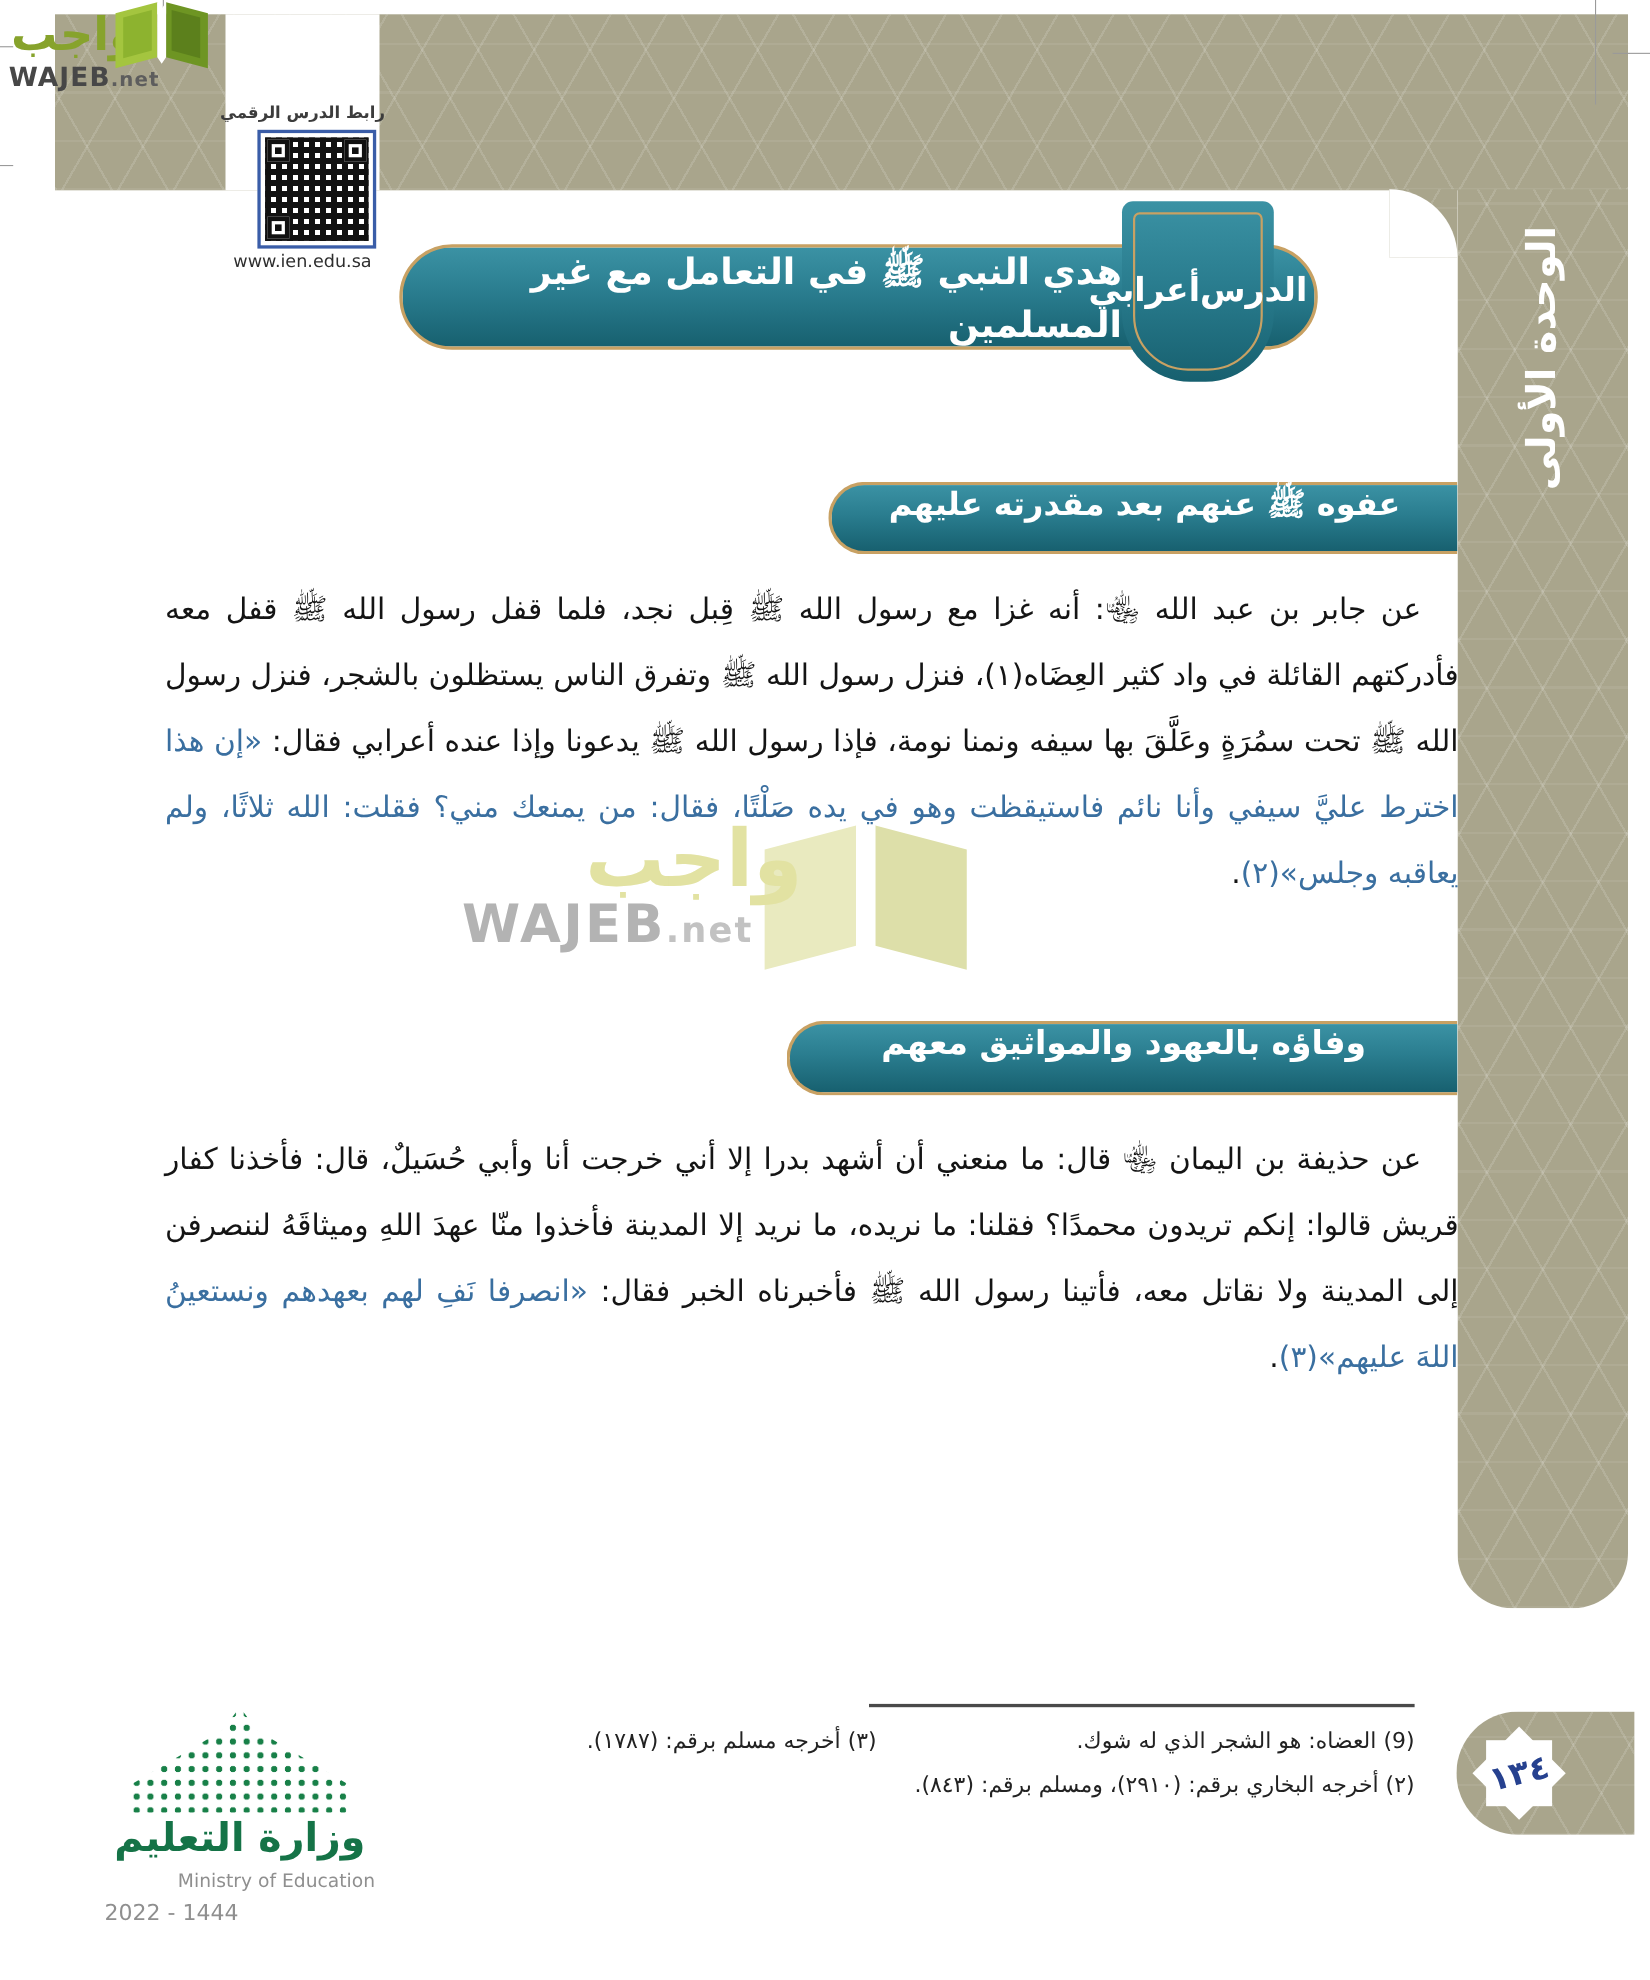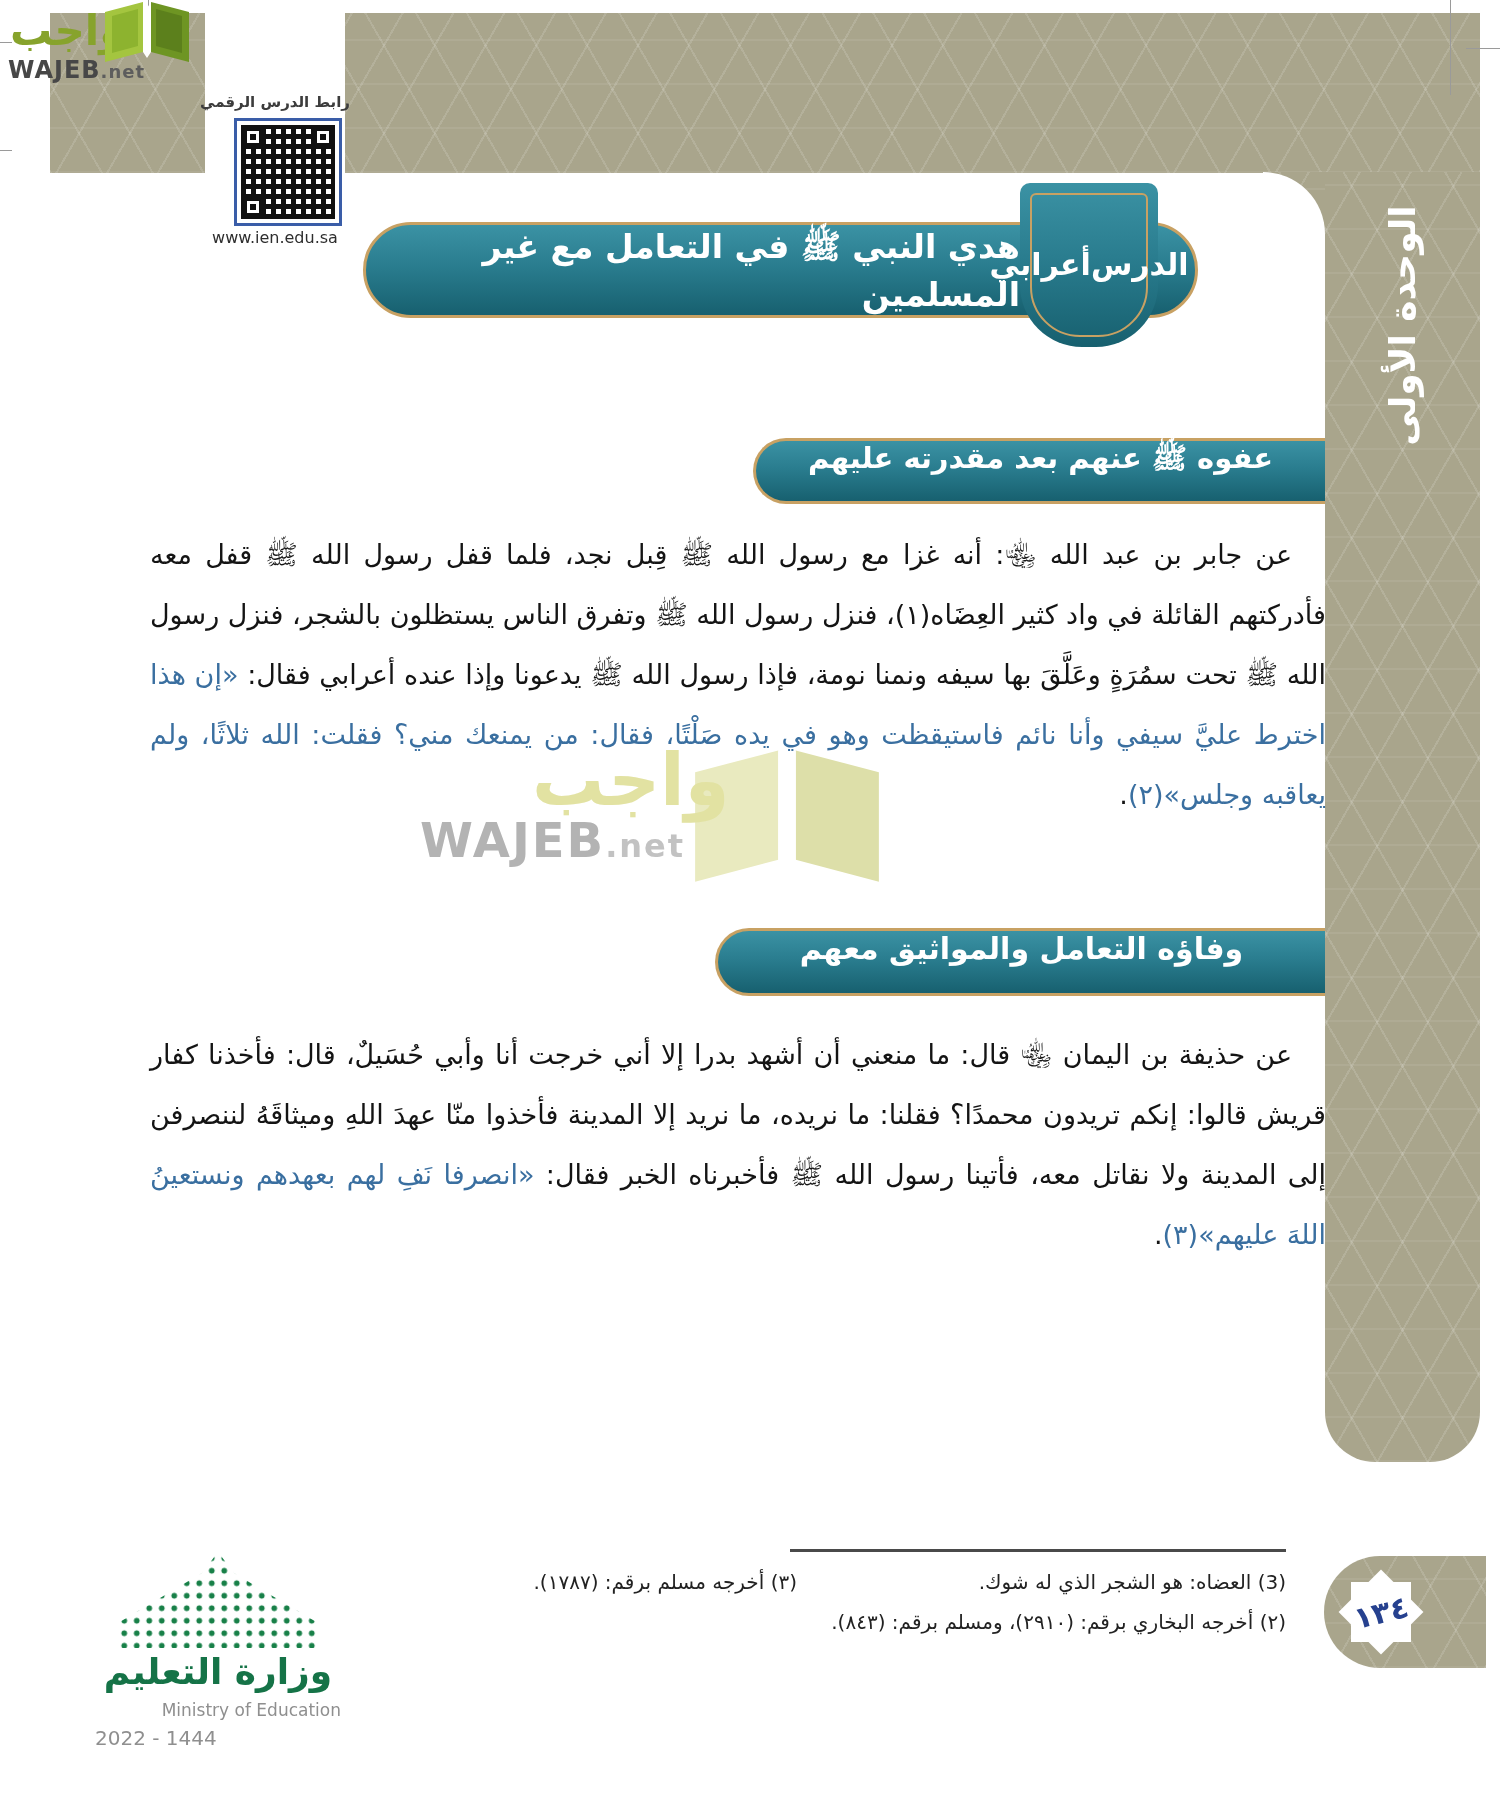--- a/index.html
+++ b/index.html
@@ -160,7 +160,7 @@
   </div>
 
   <div class="abs teal sec-banner sec2">
-    <span>وفاؤه التعامل والمواثيق معهم</span>
+    <span>وفاؤه بالعهود والمواثيق معهم</span>
   </div>
   <p class="abs body-text p2"><span>عن حذيفة بن اليمان ﵄ قال: ما منعني أن أشهد بدرا إلا أني خرجت أنا وأبي حُسَيلٌ، قال: فأخذنا كفار قريش قالوا: إنكم تريدون محمدًا؟ فقلنا: ما نريده، ما نريد إلا المدينة فأخذوا منّا عهدَ اللهِ وميثاقَهُ لننصرفن إلى المدينة ولا نقاتل معه، فأتينا رسول الله ﷺ فأخبرناه الخبر فقال: </span><span class="blue">«انصرفا نَفِ لهم بعهدهم ونستعينُ اللهَ عليهم»(٣)</span><span>.</span></p>
 

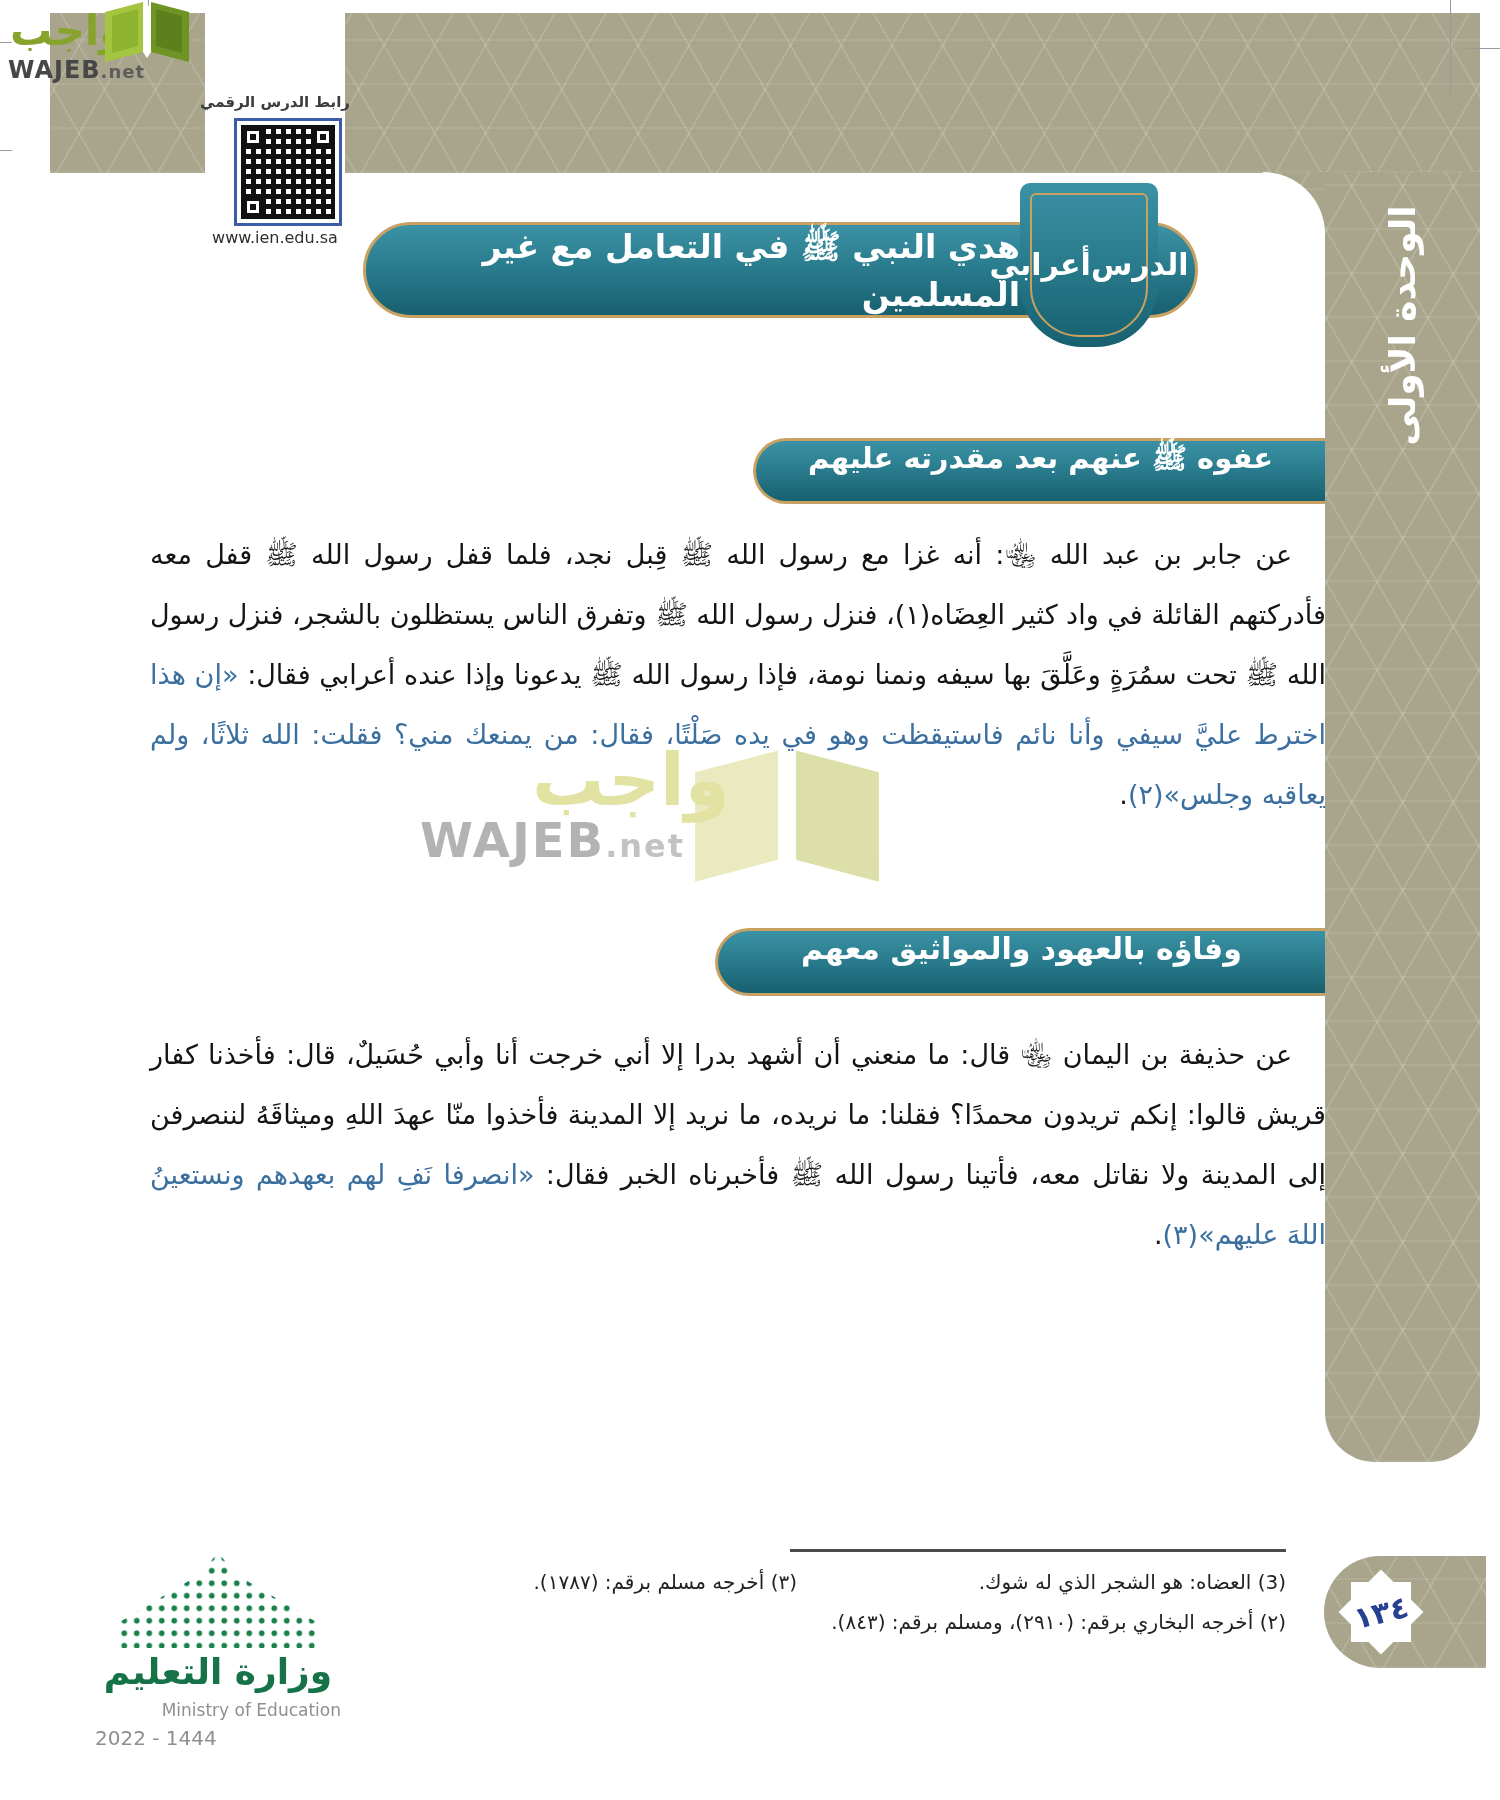--- a/index.html
+++ b/index.html
@@ -166,7 +166,7 @@
 
   <div class="abs fn-line"></div>
   <div class="abs fn fn-right">
-    <p class="fn">(3) العضاه: هو الشجر الذي له شوك.</p>
+    <p class="fn">(9) العضاه: هو الشجر الذي له شوك.</p>
     <p class="fn">(٢) أخرجه البخاري برقم: (٢٩١٠)، ومسلم برقم: (٨٤٣).</p>
   </div>
   <div class="abs fn fn-left">

